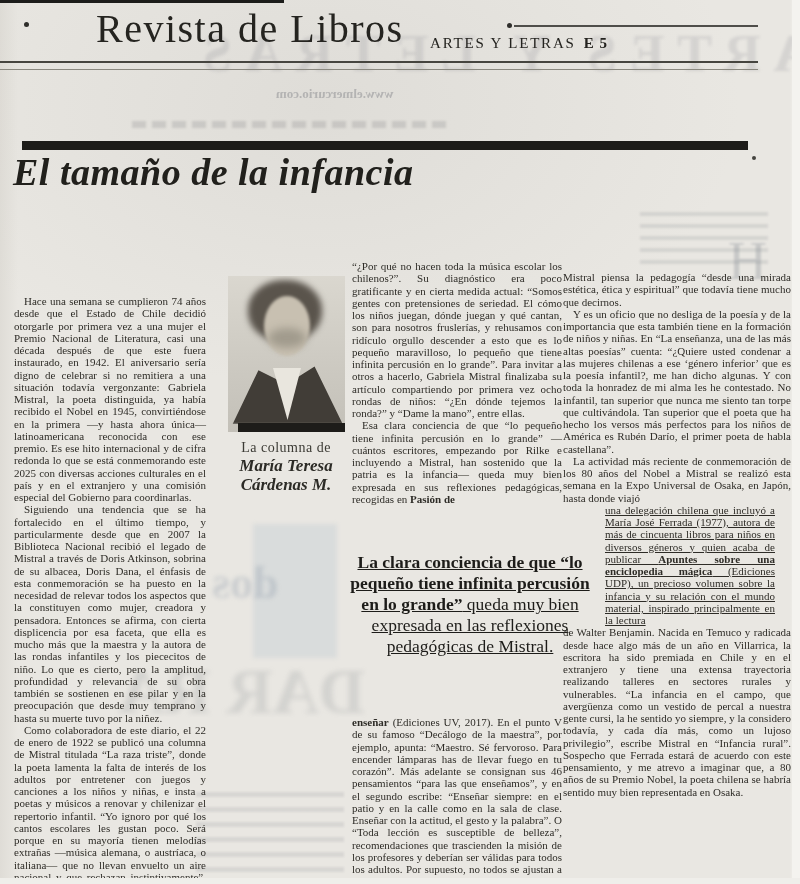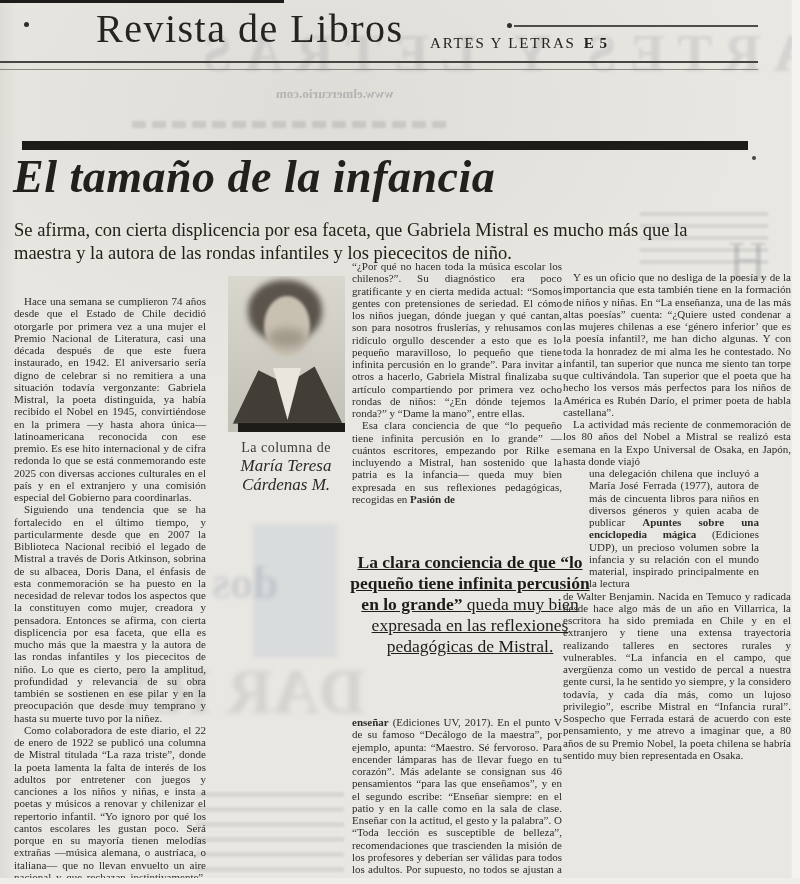--- a/index.html
+++ b/index.html
@@ -27,7 +27,7 @@
   .tiny-dot{left:752px;top:156px;width:4px;height:4px;border-radius:50%;background:#45443f;}
 
   
-  .headline{left:13px;top:150px;font-size:46px;font-weight:bold;font-style:italic;letter-spacing:.5px;color:#21201c;white-space:nowrap;}
+  .headline{left:13px;top:150px;font-size:38px;font-weight:bold;font-style:italic;letter-spacing:.5px;color:#21201c;white-space:nowrap;}
   .subtitle{left:14px;top:219px;width:706px;font-size:18.5px;line-height:23px;color:#222019;}
 
   

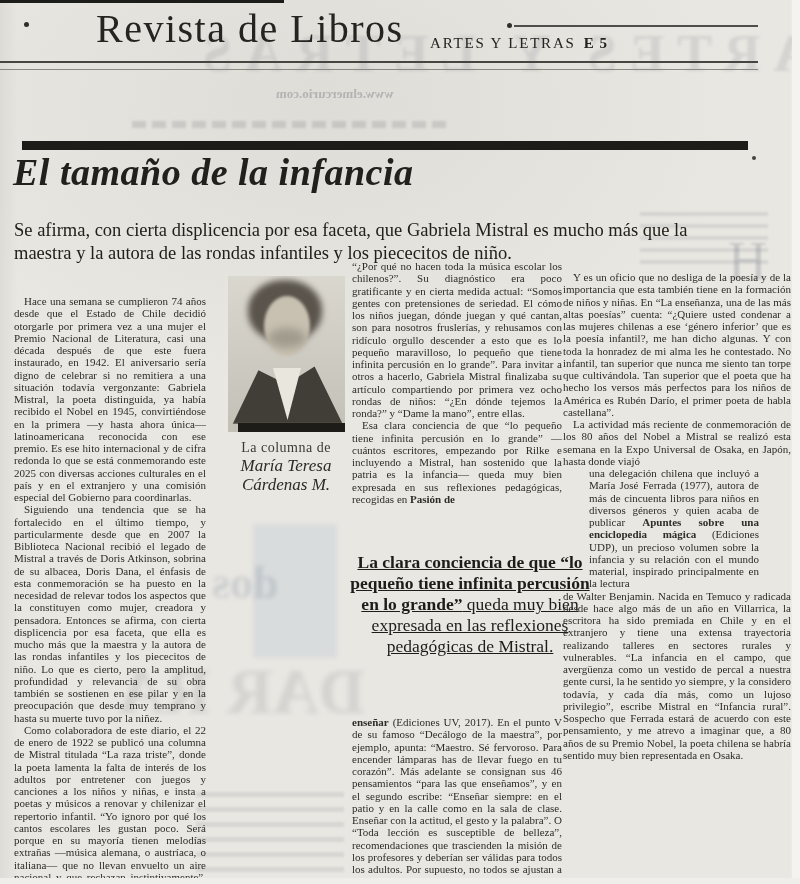--- a/index.html
+++ b/index.html
@@ -108,7 +108,6 @@
   <div class="abs tiny-dot"></div>
 
   <div class="abs headline">El tamaño de la infancia</div>
-  <div class="abs subtitle">Se afirma, con cierta displicencia por esa faceta, que Gabriela Mistral es mucho más que la maestra y la autora de las rondas infantiles y los piececitos de niño.</div>
 
   <div class="abs photo">
     <div class="ph-bg"></div>

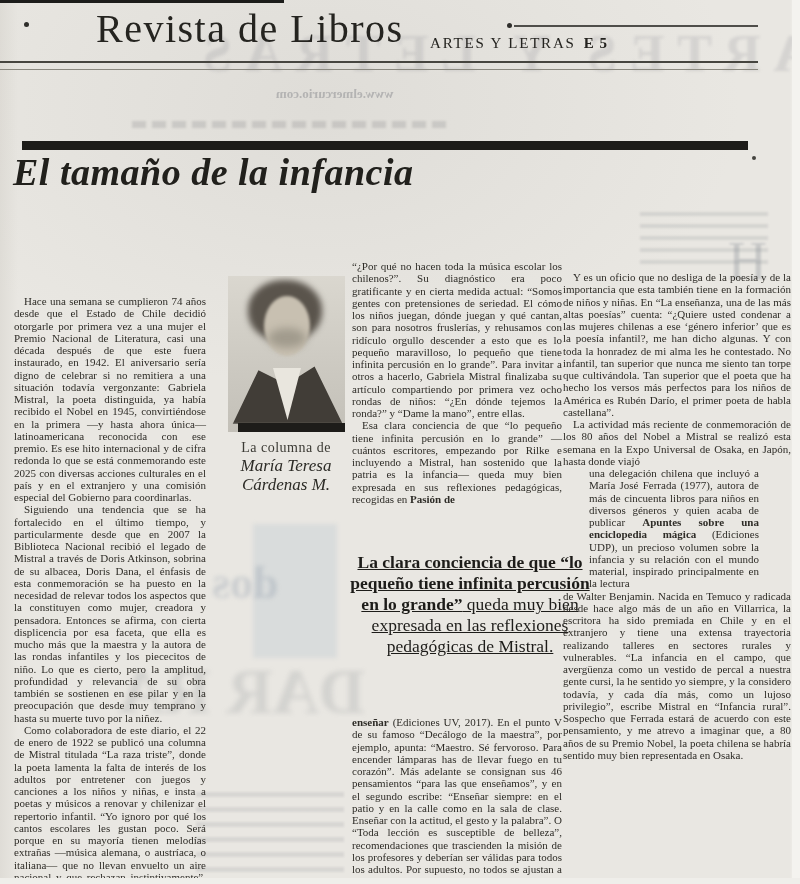--- a/index.html
+++ b/index.html
@@ -144,6 +144,7 @@
   </div>
 
   <div class="abs bodycol col3">
+    <p>Mistral piensa la pedagogía “desde una mirada estética, ética y espiritual” que todavía tiene mucho que decirnos.</p>
     <p class="ind">Y es un oficio que no desliga de la poesía y de la importancia que esta también tiene en la formación de niños y niñas. En “La enseñanza, una de las más altas poesías” cuenta: “¿Quiere usted condenar a las mujeres chilenas a ese ‘género inferior’ que es la poesía infantil?, me han dicho algunas. Y con toda la honradez de mi alma les he contestado. No infantil, tan superior que nunca me siento tan torpe que cultivándola. Tan superior que el poeta que ha hecho los versos más perfectos para los niños de América es Rubén Darío, el primer poeta de habla castellana”.</p>
     <p class="ind">La actividad más reciente de conmemoración de los 80 años del Nobel a Mistral se realizó esta semana en la Expo Universal de Osaka, en Japón, hasta donde viajó</p>
     <p class="wrapseg"><span>una delegación chilena que incluyó a María José Ferrada (1977), autora de más de cincuenta libros para niños en diversos géneros y quien acaba de publicar </span><span class="bold">Apuntes sobre una enciclopedia mágica</span><span> (Ediciones UDP), un precioso volumen sobre la infancia y su relación con el mundo material, inspirado principalmente en la lectura</span></p>

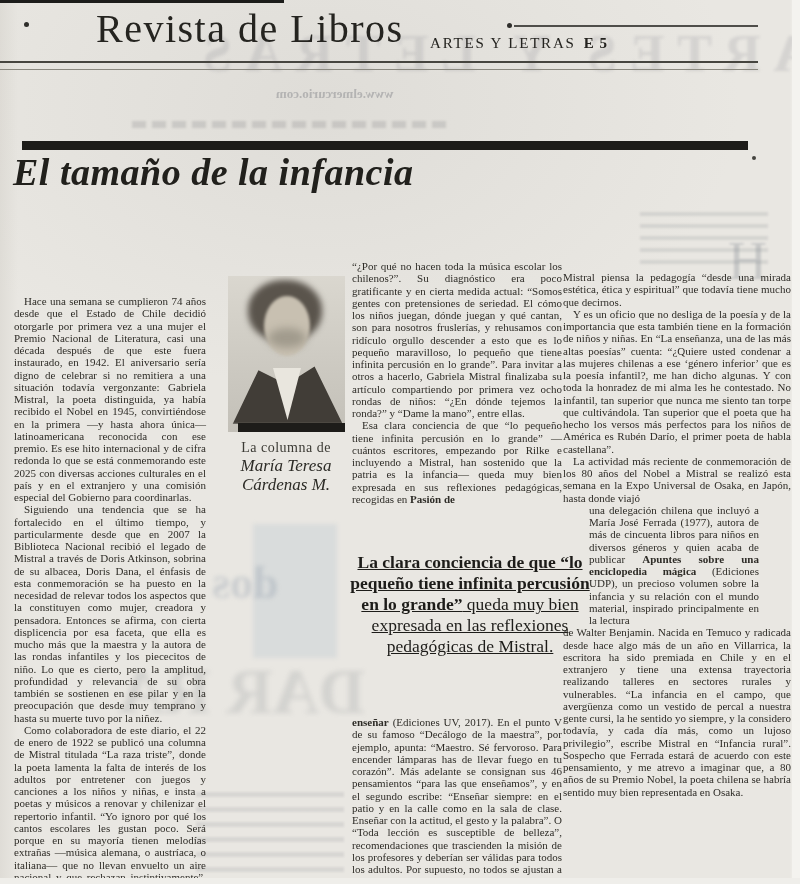--- a/index.html
+++ b/index.html
@@ -58,7 +58,7 @@
   .ph-bar{left:238px;top:423px;width:107px;height:9px;background:#1d1c19;}
   .caption{left:216px;top:440px;width:140px;text-align:center;color:#3b3a34;}
   .cap-line1{font-size:14px;letter-spacing:.5px;}
-  .cap-author{font-size:17px;line-height:19px;font-weight:normal;font-style:italic;color:#2c2b26;}
+  .cap-author{font-size:17px;line-height:19px;font-weight:bold;font-style:italic;color:#2c2b26;}
 
   
   .ghost{color:rgba(112,115,122,.16);filter:blur(1.5px);transform:scaleX(-1);white-space:nowrap;}

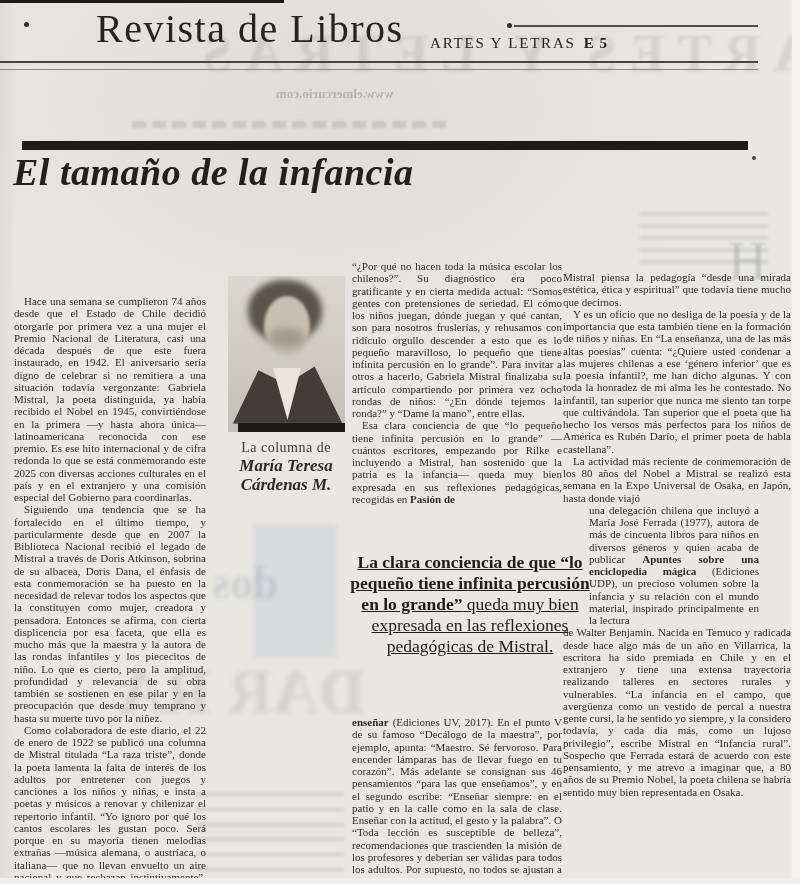--- a/index.html
+++ b/index.html
@@ -39,7 +39,7 @@
   .col2a{left:352px;top:260px;width:210px;}
   .col2b{left:352px;top:668px;width:210px;margin-top:48px;}
   .col3{left:563px;top:271px;width:228px;}
-  .col3 .wrapseg{margin-left:26px;width:170px;}
+  .col3 .wrapseg{margin-left:42px;width:170px;text-decoration:underline;}
 
   
   .pullquote{left:344px;top:552px;width:252px;font-size:17.5px;line-height:21px;text-align:center;color:#1d1c19;text-decoration:underline;}

